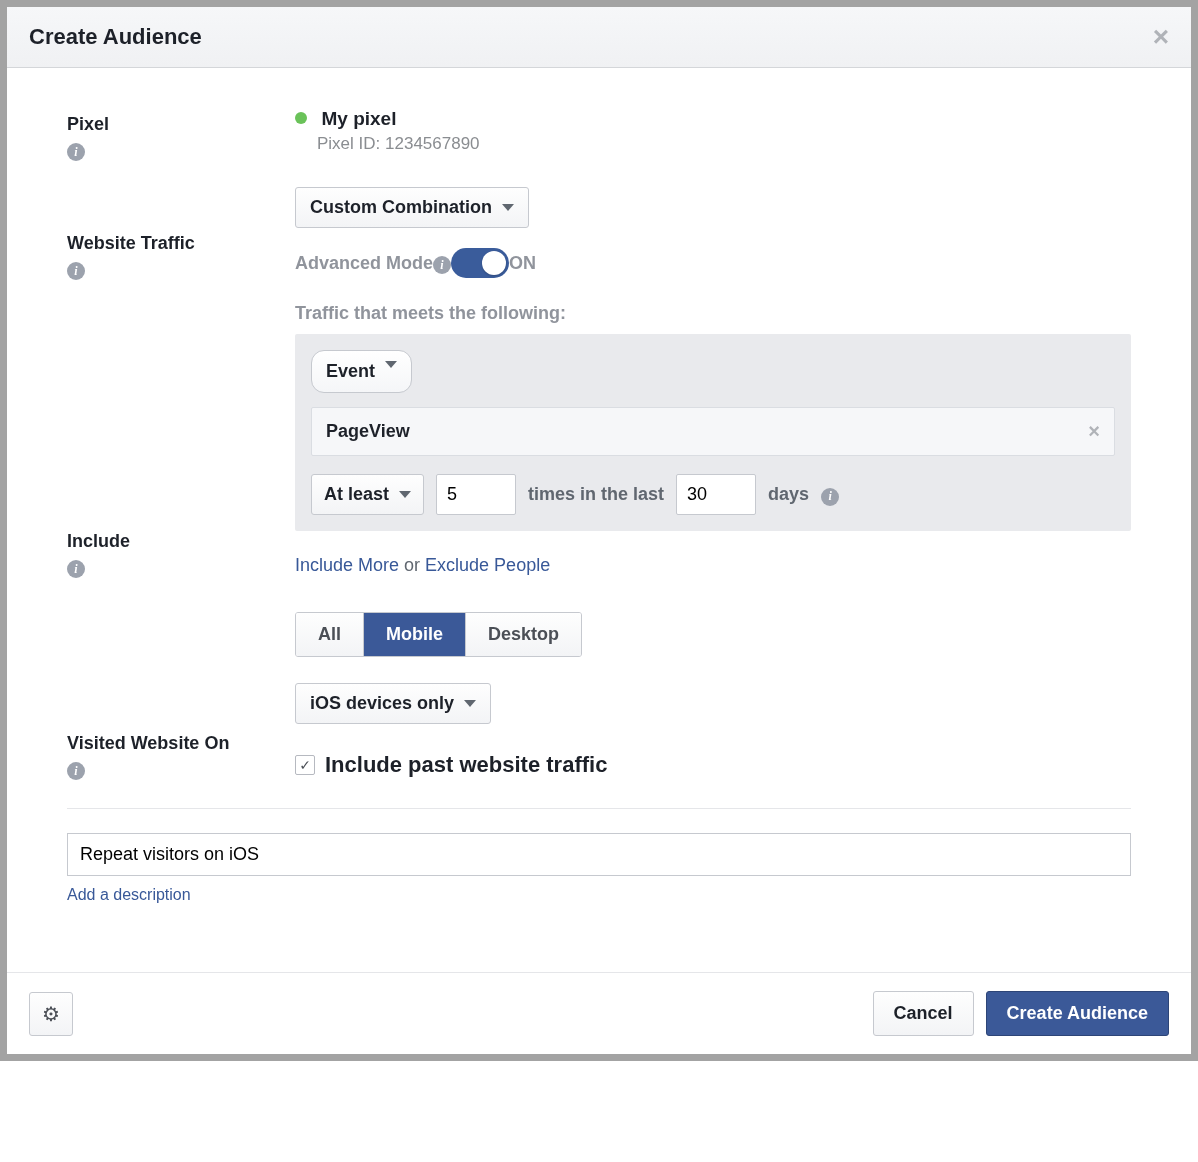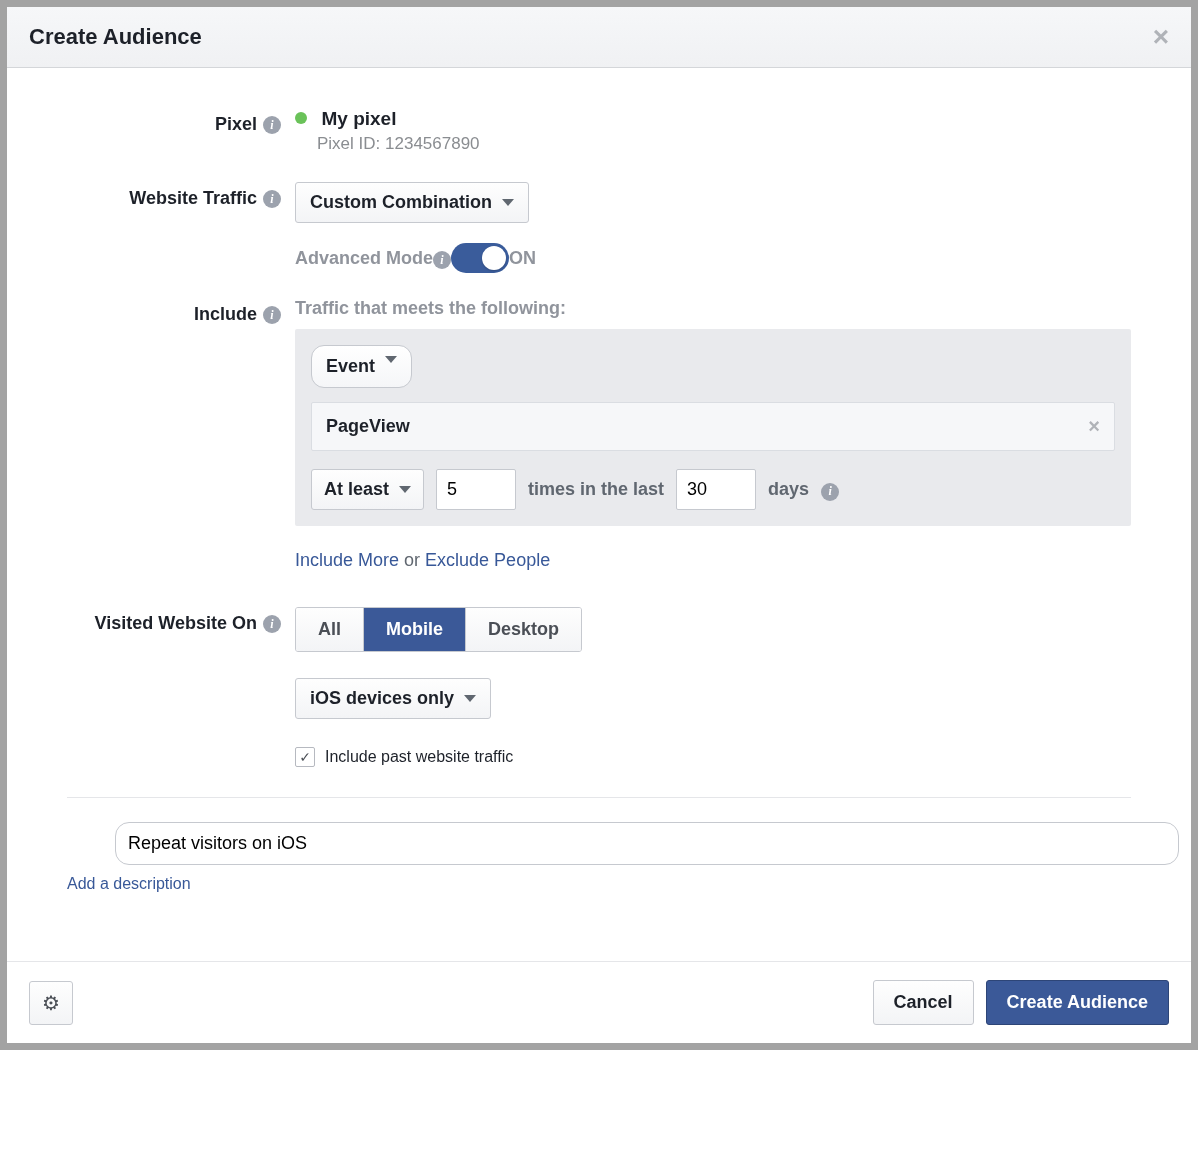--- a/index.html
+++ b/index.html
@@ -55,6 +55,7 @@
   justify-content: flex-end;
   align-items: flex-start;
   gap: 6px;
+  flex-direction: column;
 }
 .field-col {
   flex: 1;

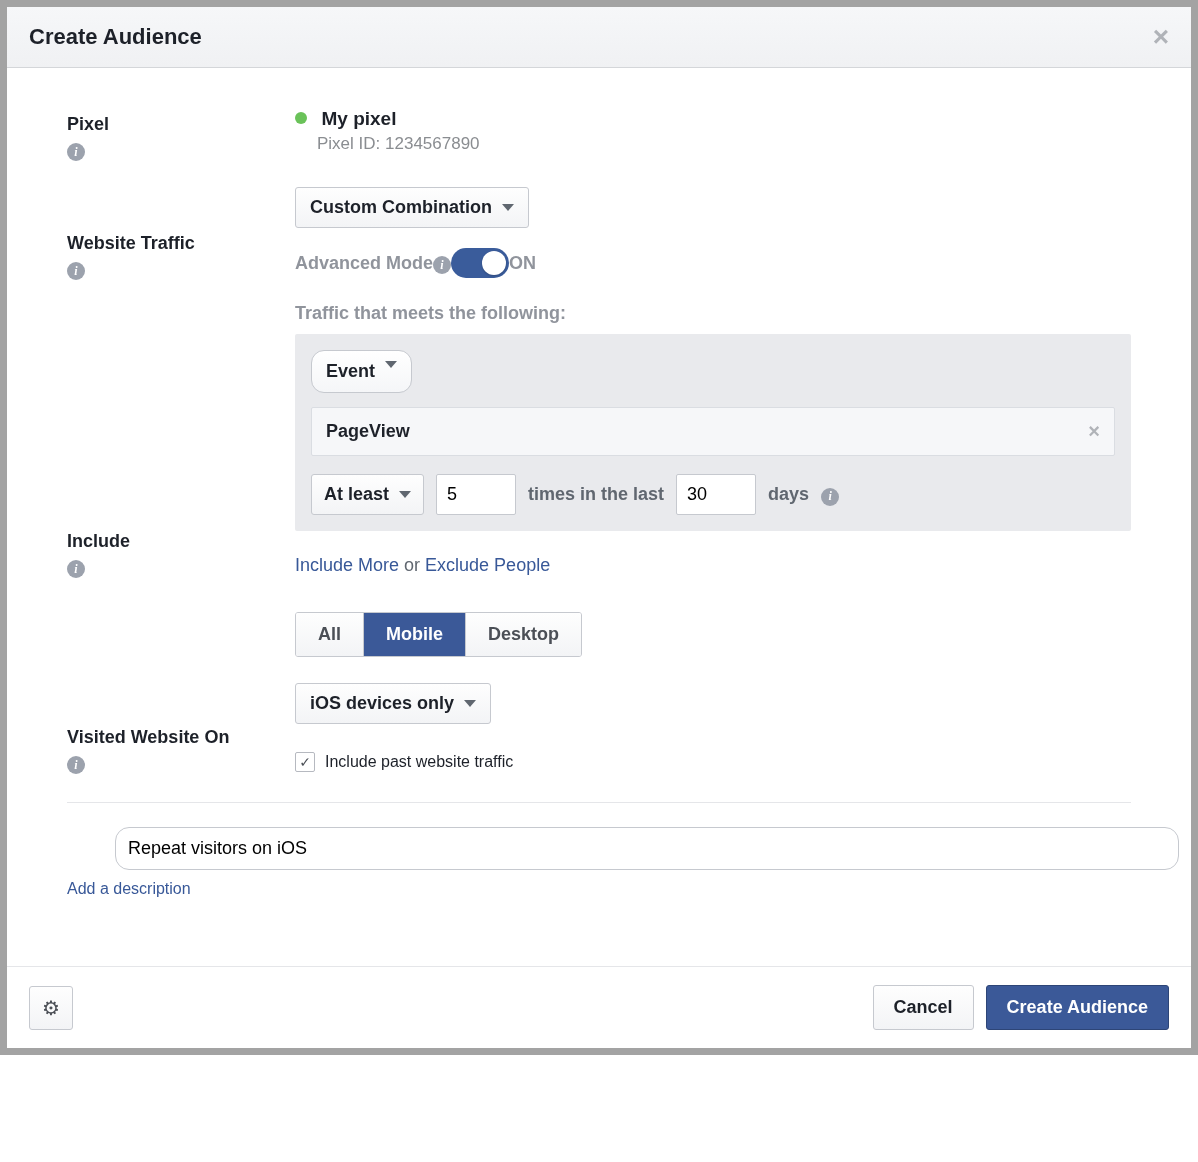--- a/index.html
+++ b/index.html
@@ -268,8 +268,8 @@
   color: #4b4f56;
 }
 .check-label {
-  font-size: 16px;
-  font-weight: 400;
+  font-size: 22px;
+  font-weight: 700;
 }
 .divider {
   border: none;

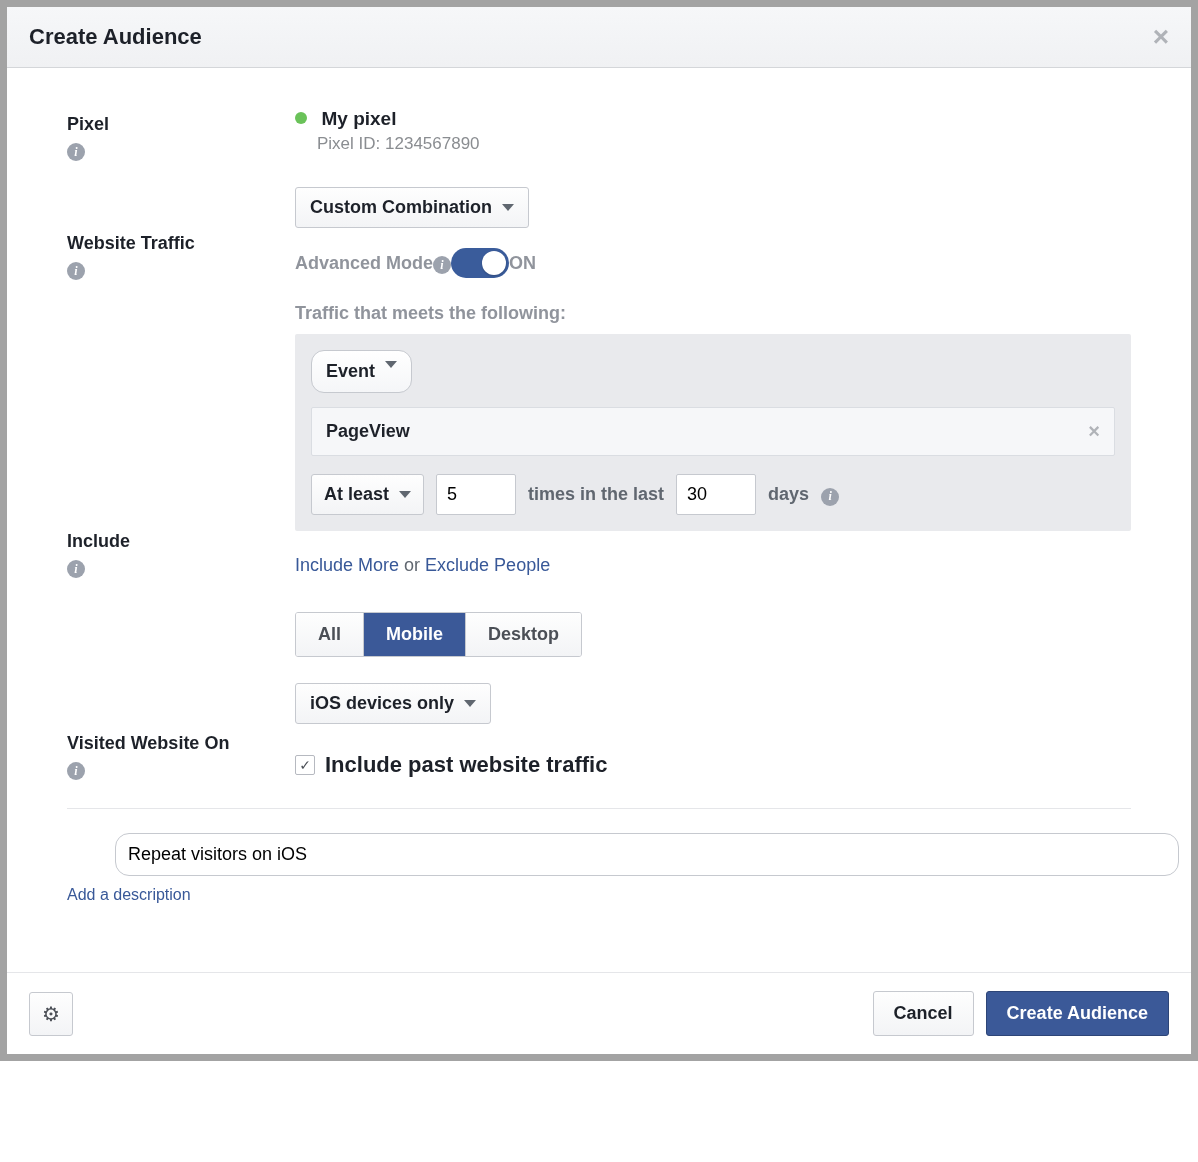--- a/index.html
+++ b/index.html
@@ -281,8 +281,7 @@
   padding: 10px 12px;
   font-size: 18px;
   border: 1px solid #c6c9cf;
-  border-radius: 14px;
-  margin-left: 48px;
+  border-radius: 0;
 }
 .desc-link {
   margin-top: 10px;

